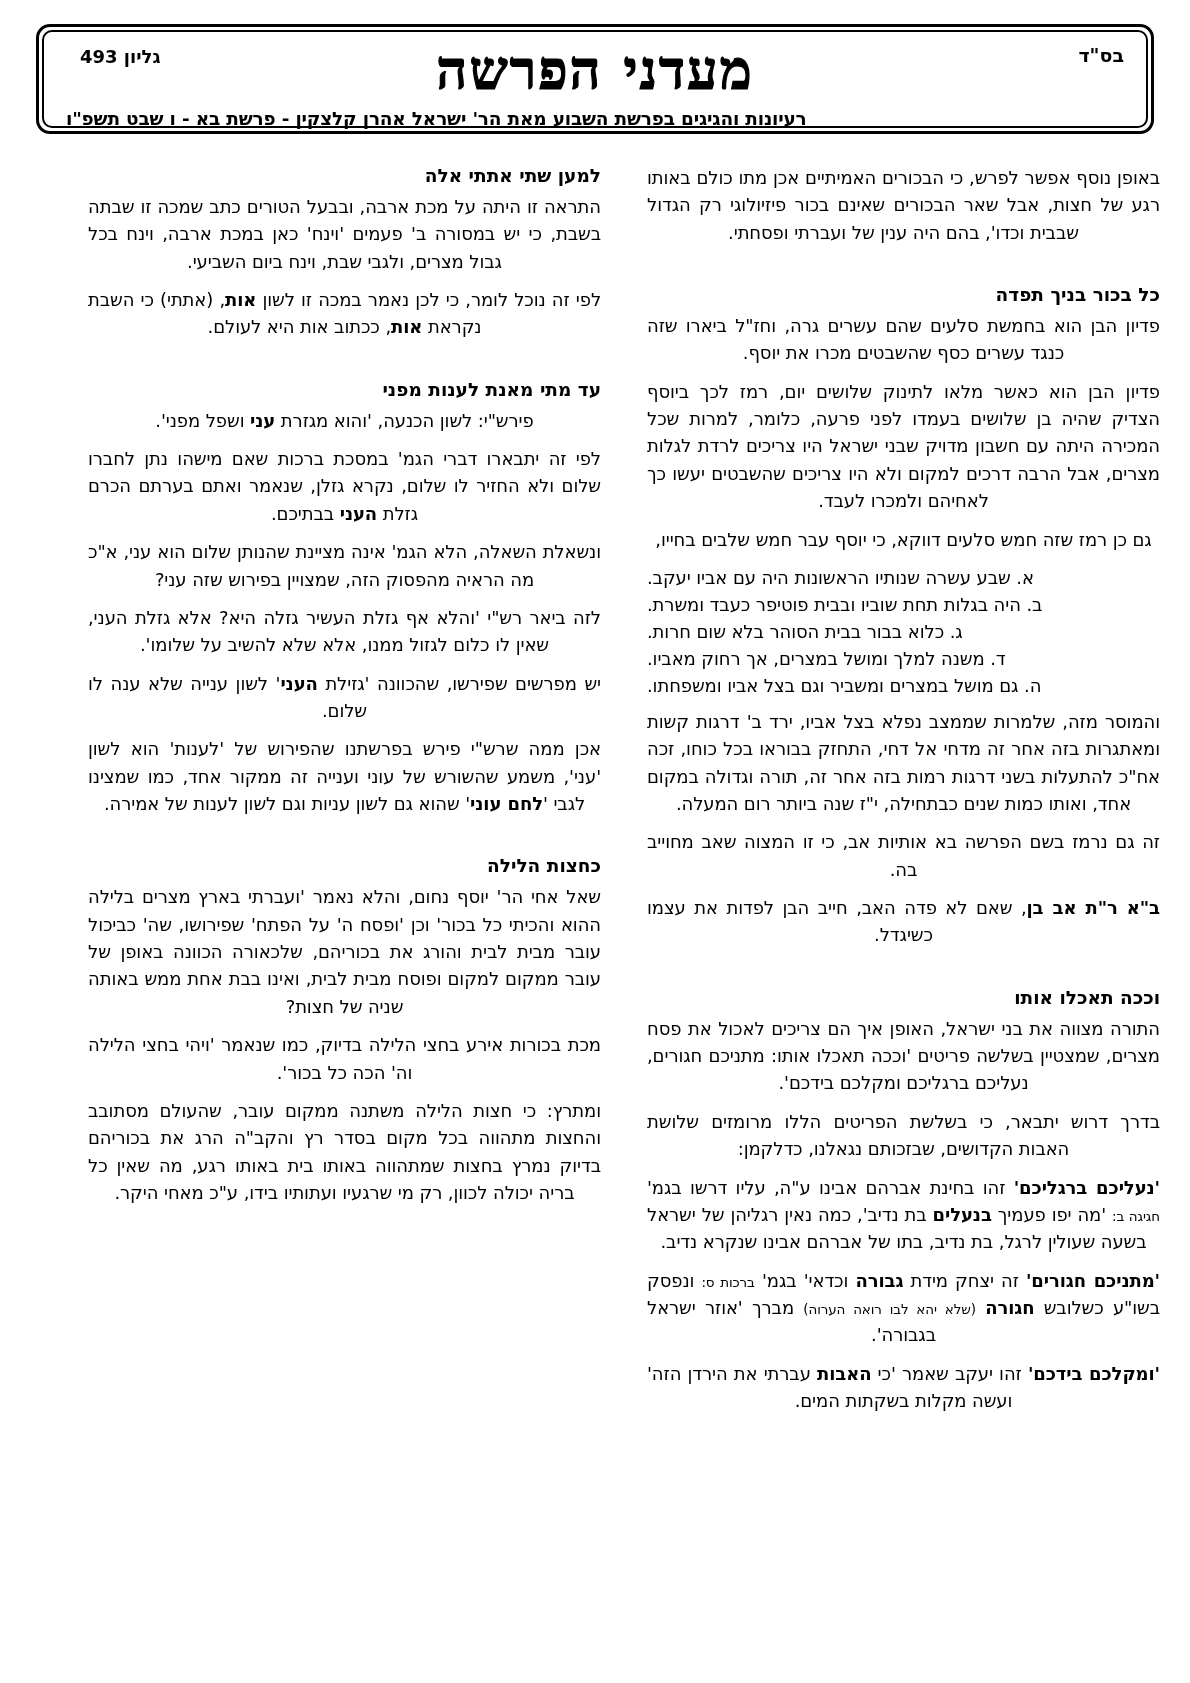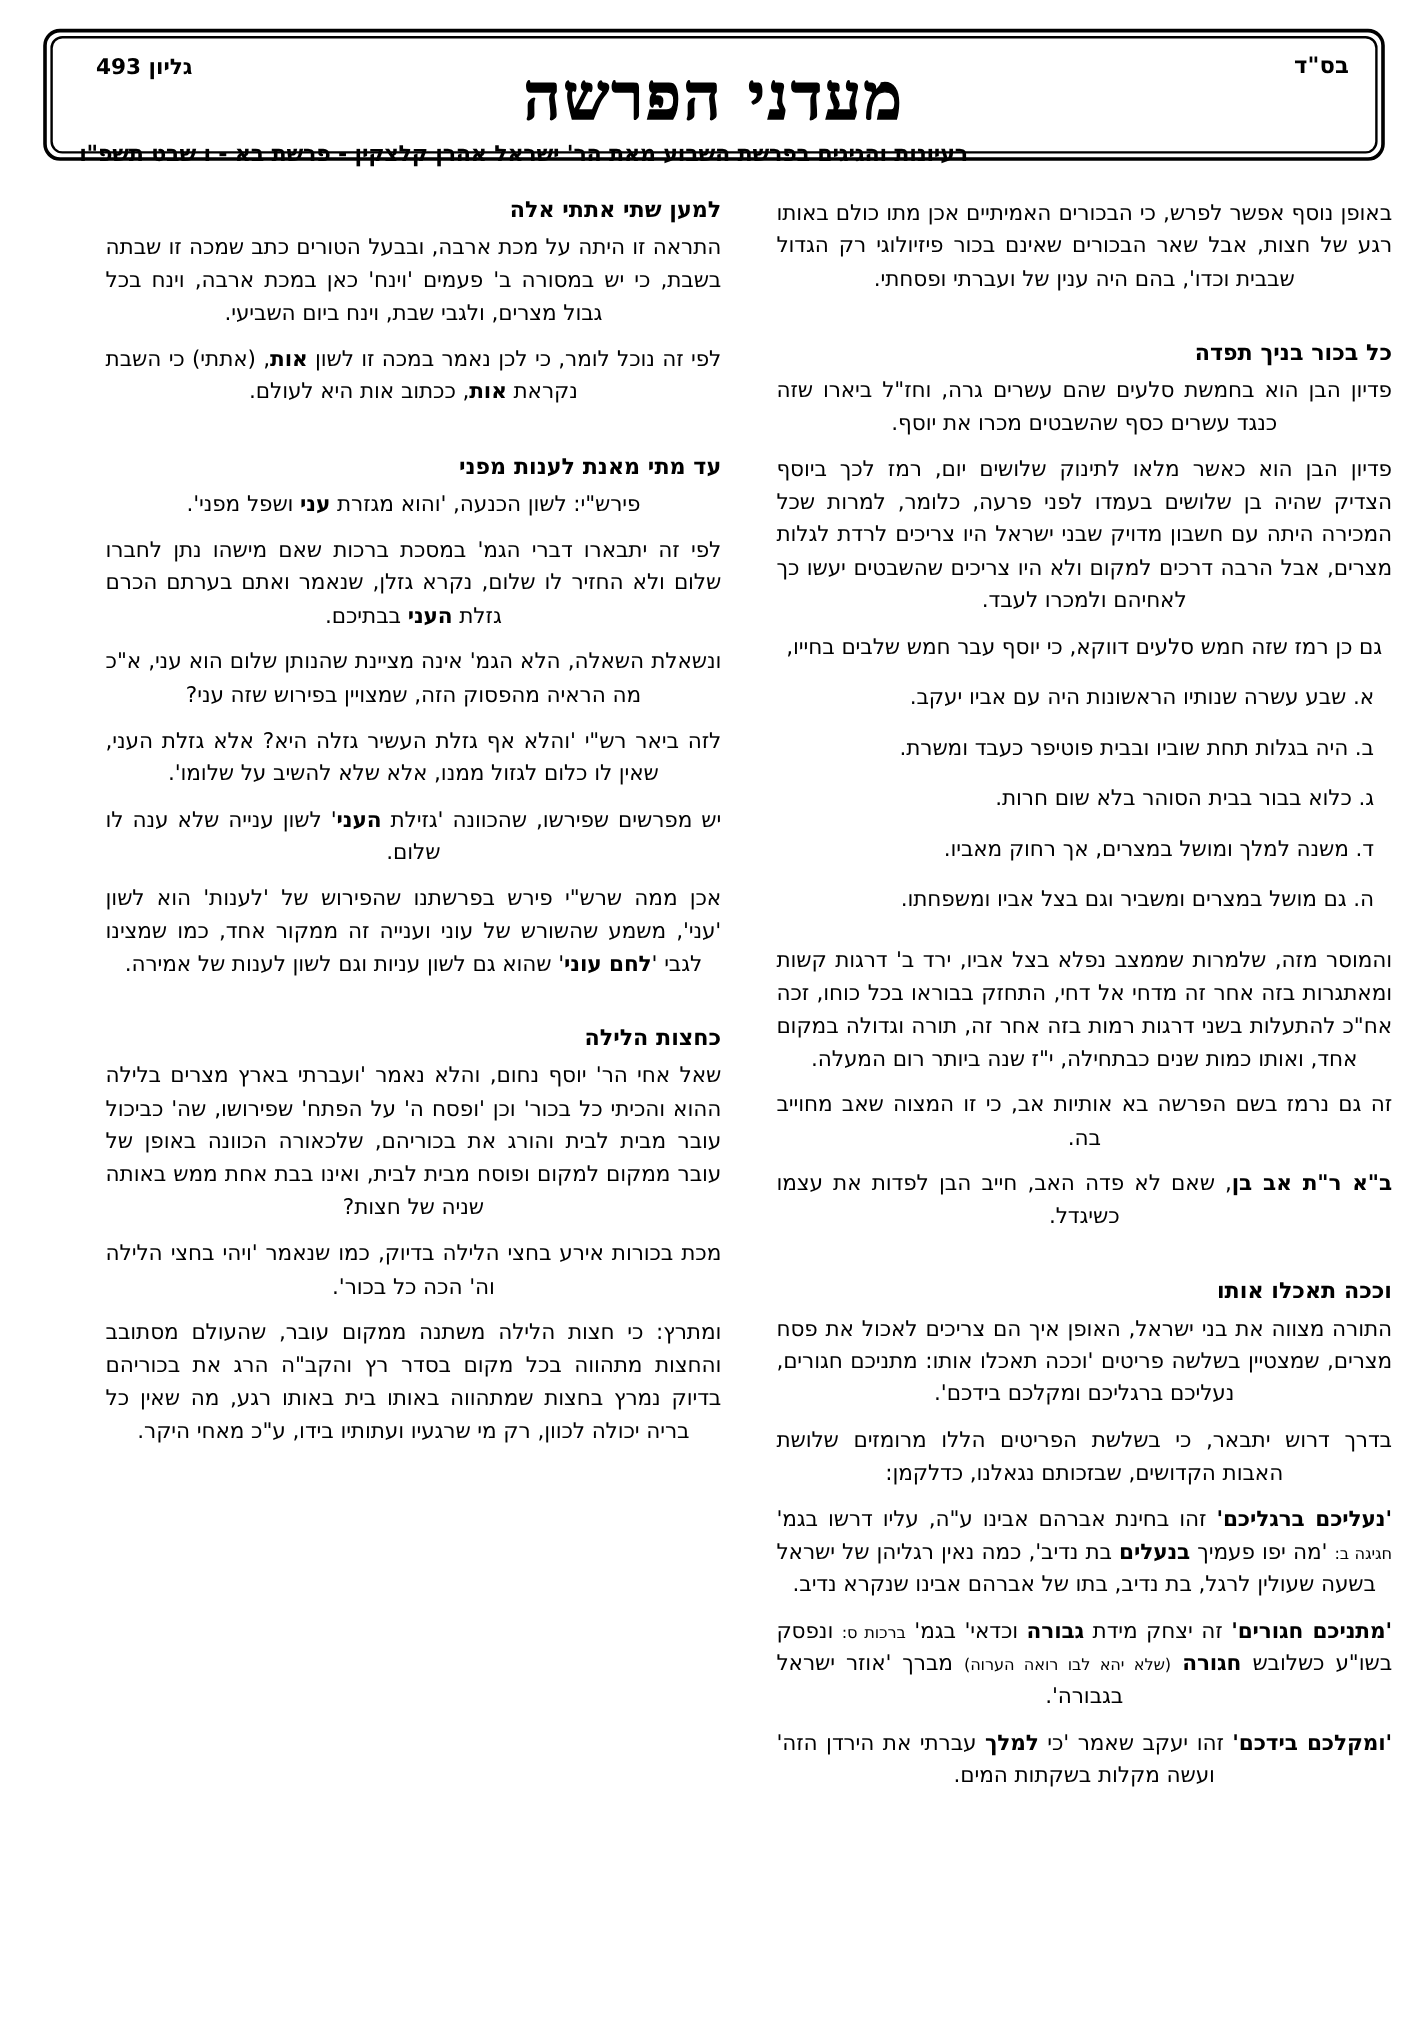--- a/index.html
+++ b/index.html
@@ -67,7 +67,7 @@
     font-weight: bold;
     line-height: 1.05;
     letter-spacing: 2px;
-    margin: 10px 0 0 0;
+    margin: 0 0 0 0;
     -webkit-text-stroke: 1.2px #000;
   }
   .subtitle {

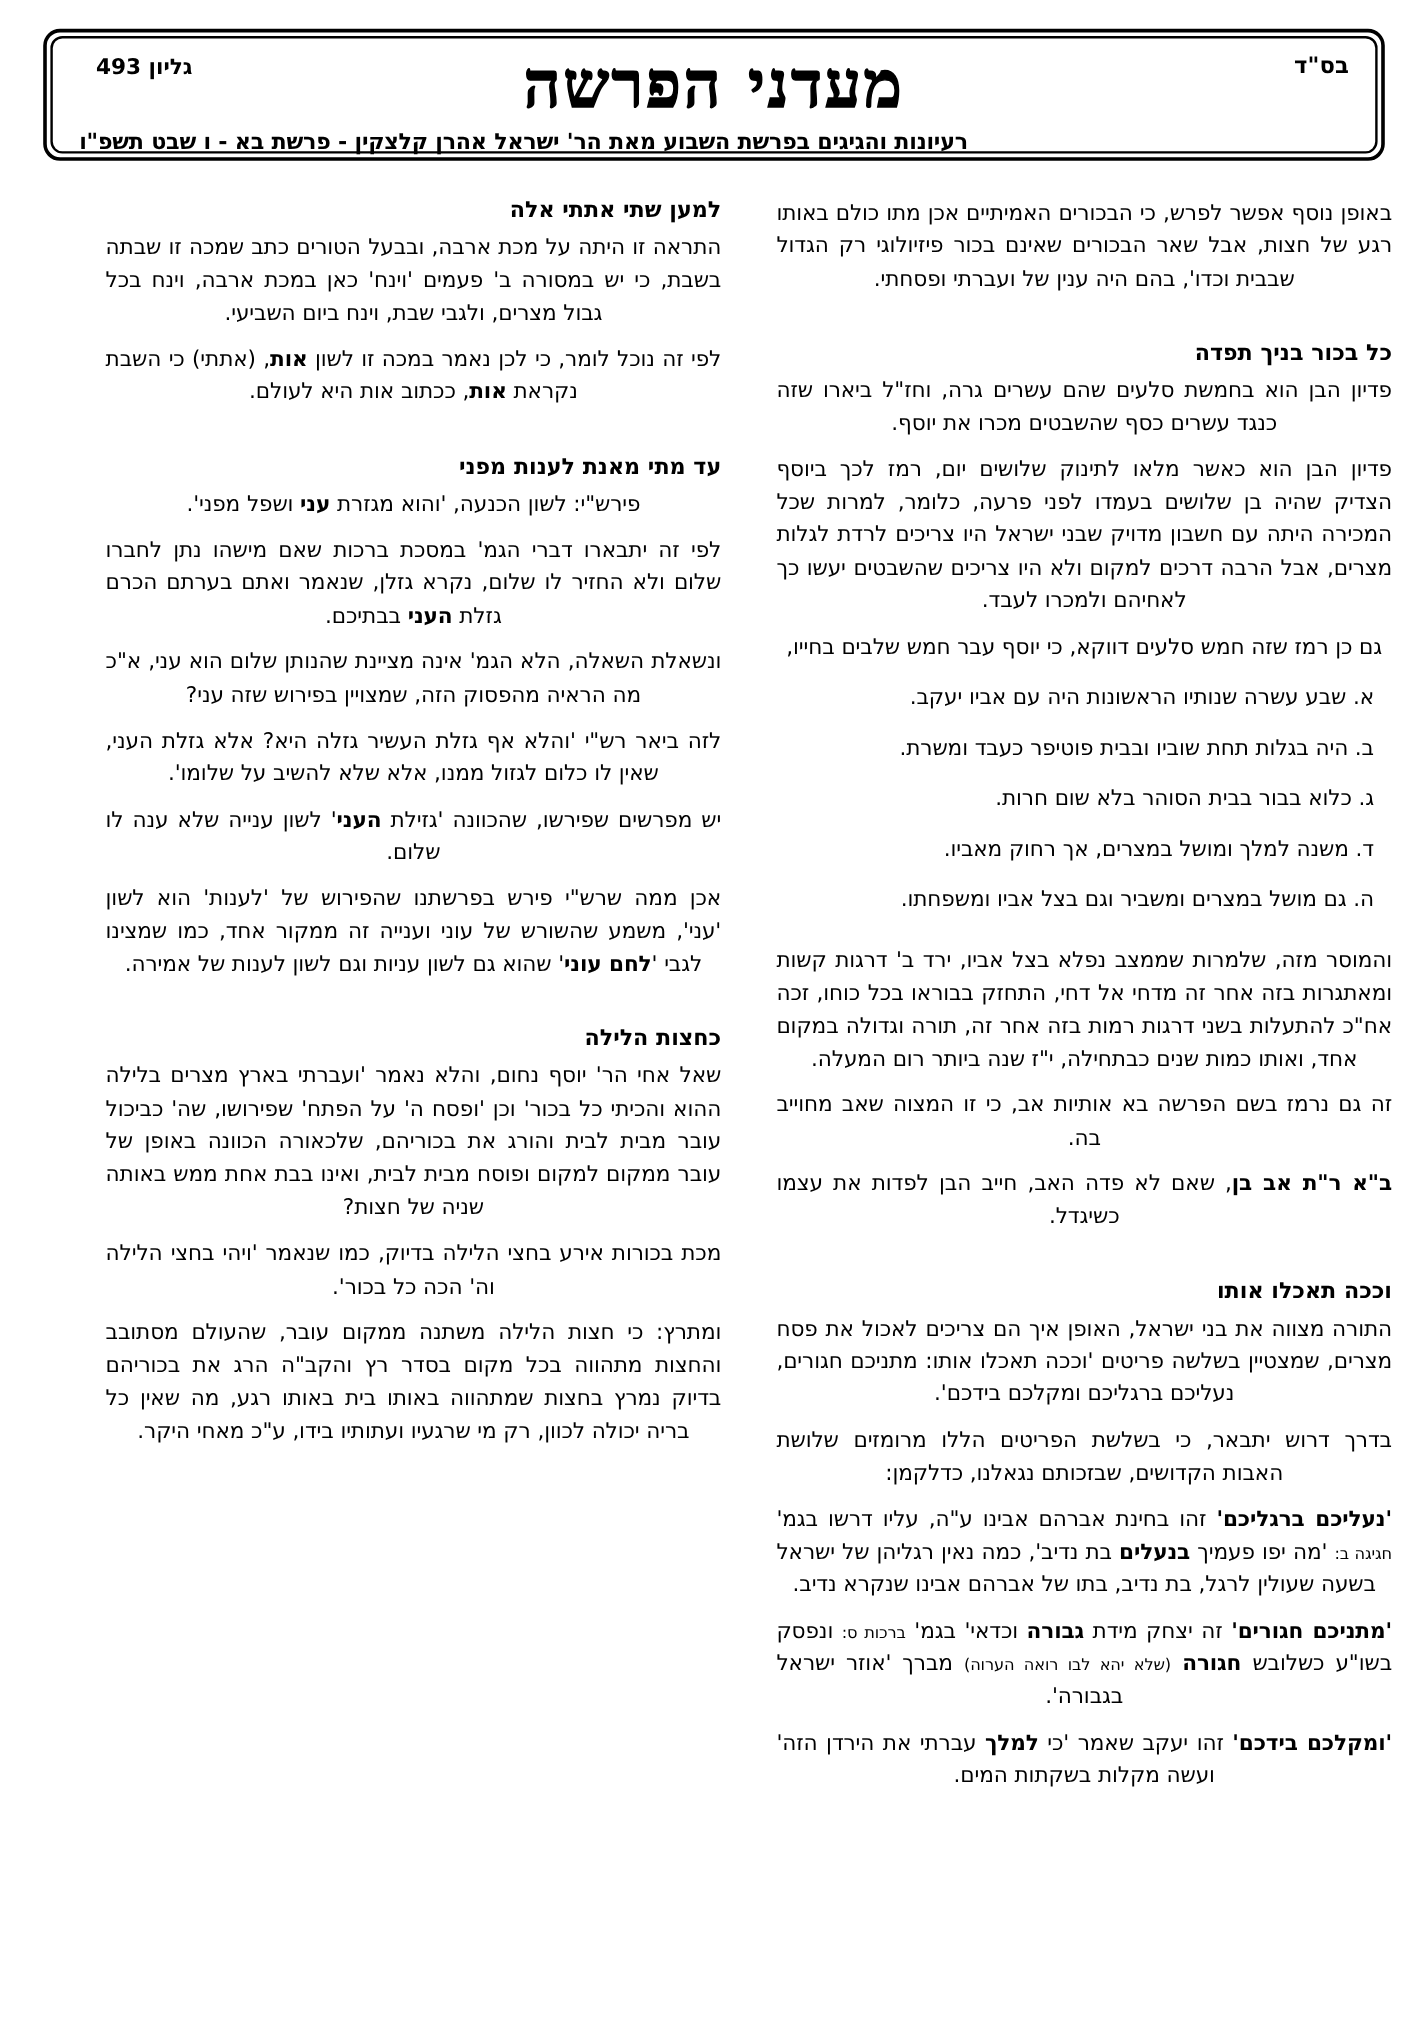--- a/index.html
+++ b/index.html
@@ -108,8 +108,8 @@
   .listline {
     font-size: 18px;
     line-height: 1.5;
-    text-align: right;
-    margin: 15px;
+    text-align: left;
+    margin: 0;
     letter-spacing: -0.1px;
   }
   .gap-small { height: 9px; }

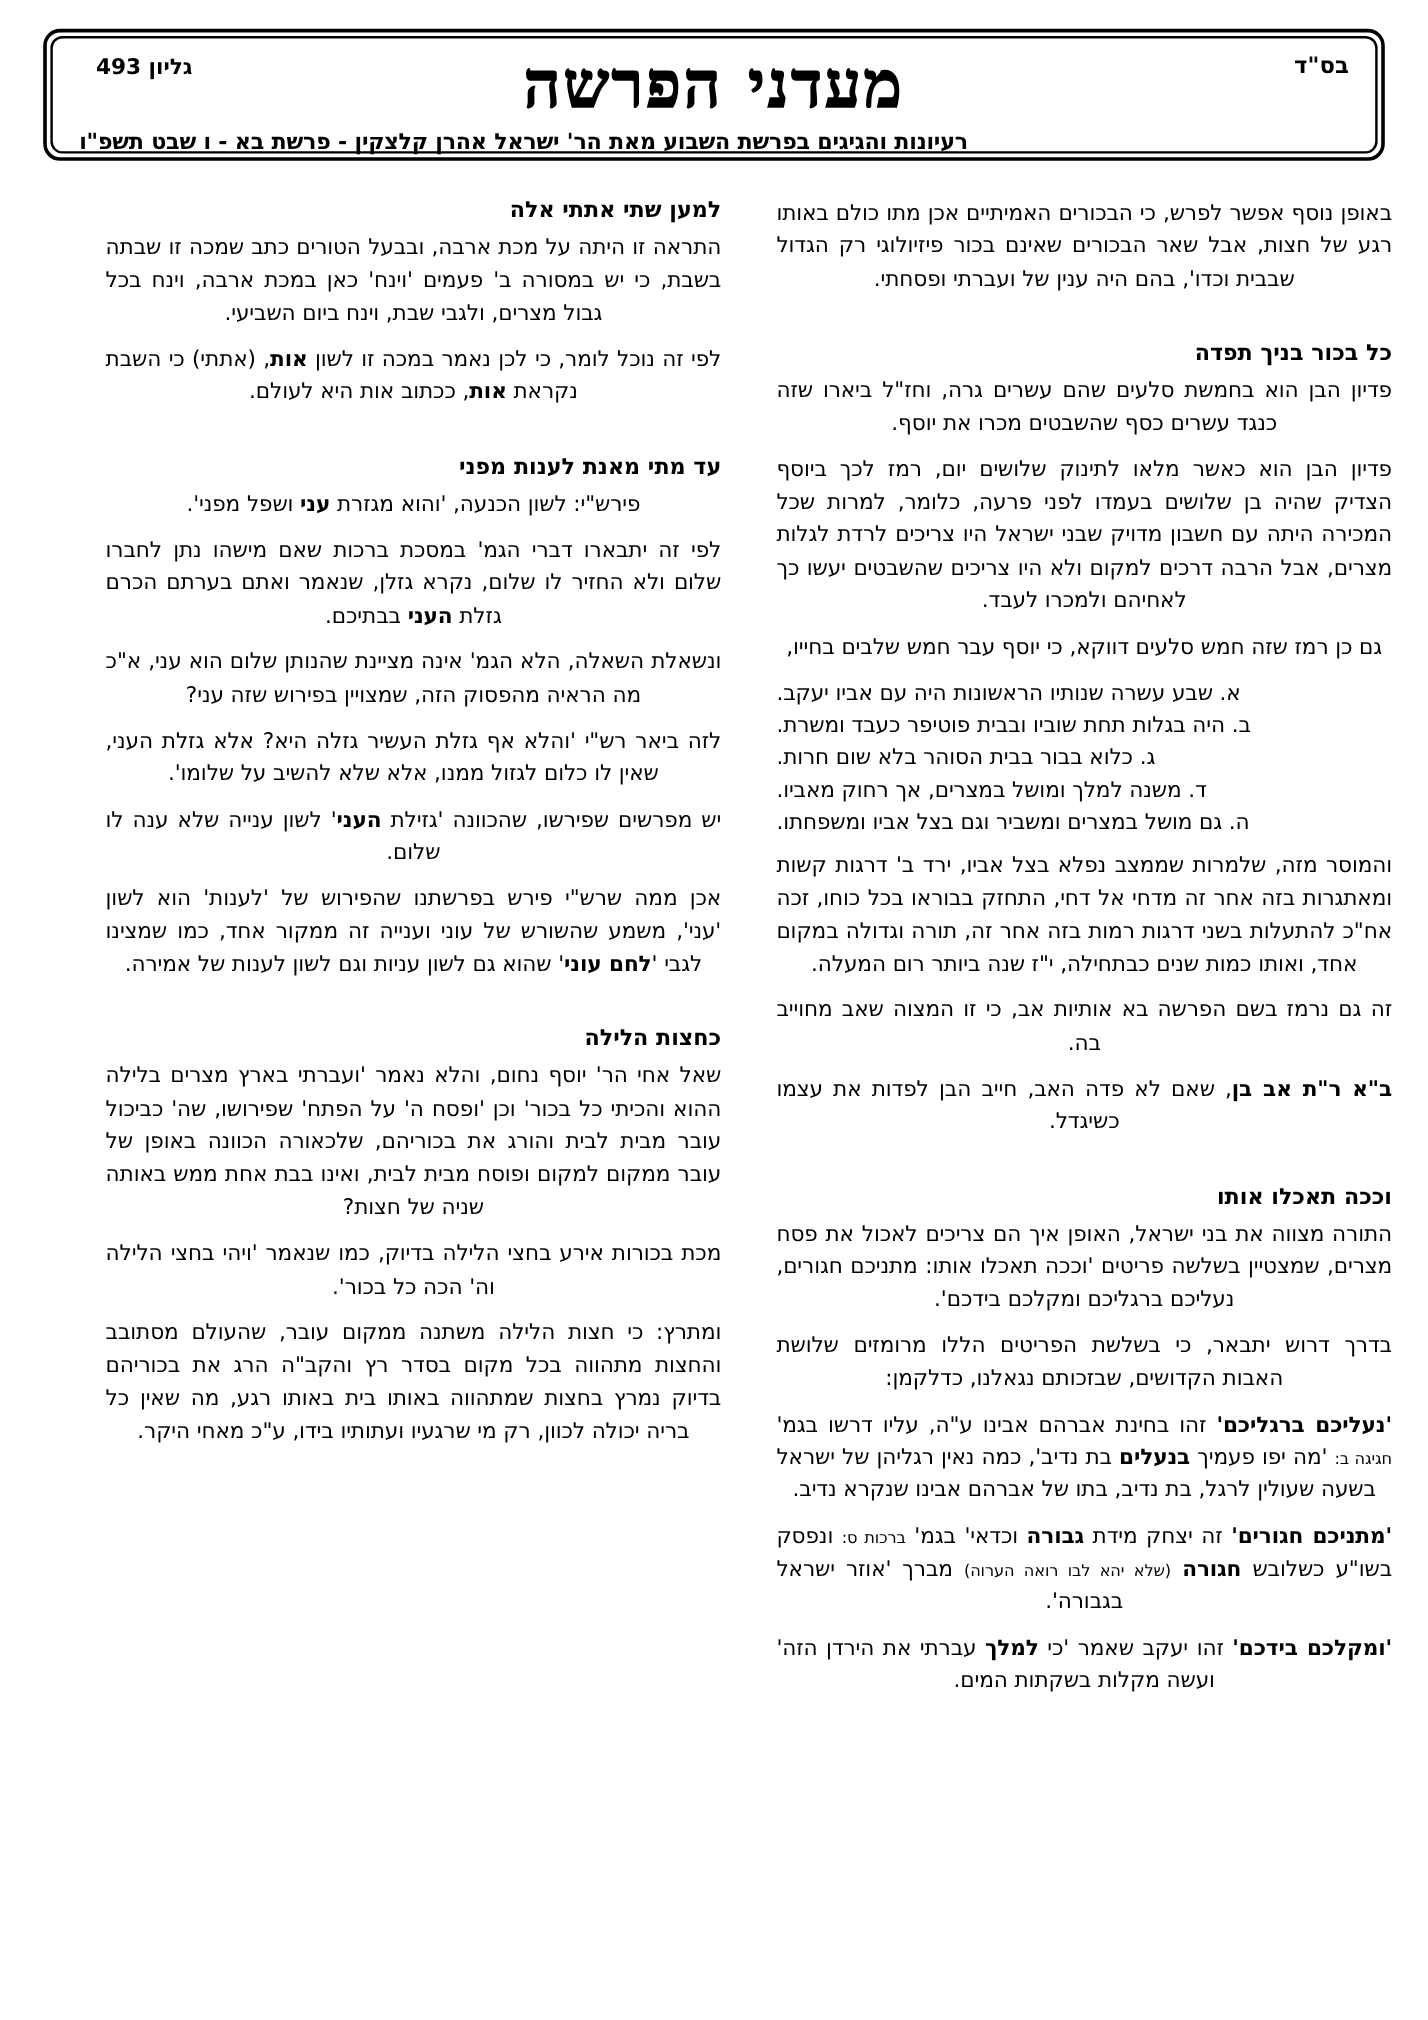--- a/index.html
+++ b/index.html
@@ -167,7 +167,7 @@
       <p class="para">בדרך דרוש יתבאר, כי בשלשת הפריטים הללו מרומזים שלושת האבות הקדושים, שבזכותם נגאלנו, כדלקמן:</p>
       <p class="para"><b>'נעליכם ברגליכם'</b> זהו בחינת אברהם אבינו ע"ה, עליו דרשו בגמ' <span class="cite">חגיגה ב:</span> 'מה יפו פעמיך <b>בנעלים</b> בת נדיב', כמה נאין רגליהן של ישראל בשעה שעולין לרגל, בת נדיב, בתו של אברהם אבינו שנקרא נדיב.</p>
       <p class="para"><b>'מתניכם חגורים'</b> זה יצחק מידת <b>גבורה</b> וכדאי' בגמ' <span class="cite">ברכות ס:</span> ונפסק בשו"ע כשלובש <b>חגורה</b> <span class="cite">(שלא יהא לבו רואה הערוה)</span> מברך 'אוזר ישראל בגבורה'.</p>
-      <p class="para"><b>'ומקלכם בידכם'</b> זהו יעקב שאמר 'כי <b>למלך</b> עברתי את הירדן הזה' ועשה מקלות בשקתות המים.</p>
+      <p class="para"><b>'ומקלכם בידכם'</b> זהו יעקב שאמר 'כי <b>האבות</b> עברתי את הירדן הזה' ועשה מקלות בשקתות המים.</p>
     </div>
 
     <div class="col">

